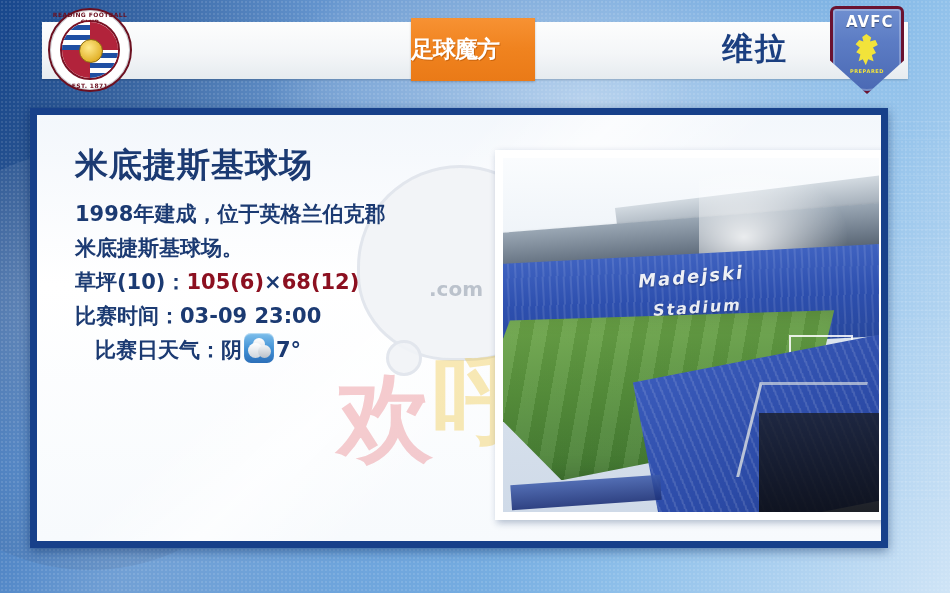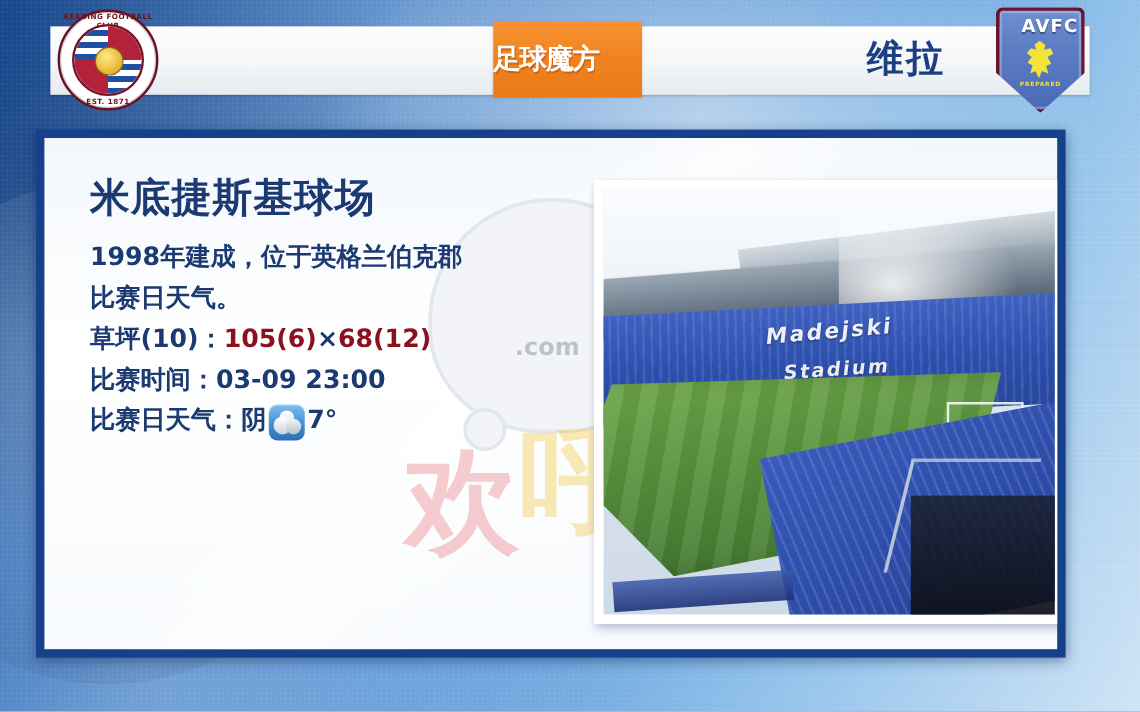--- a/index.html
+++ b/index.html
@@ -186,7 +186,7 @@
   .crest-villa .avfc {
     position: absolute;
     left: 16px; right: 0; top: 7px;
-    text-align: center;
+    text-align: left;
     font-size: 15px;
     font-weight: bold;
     color: #ffffff;

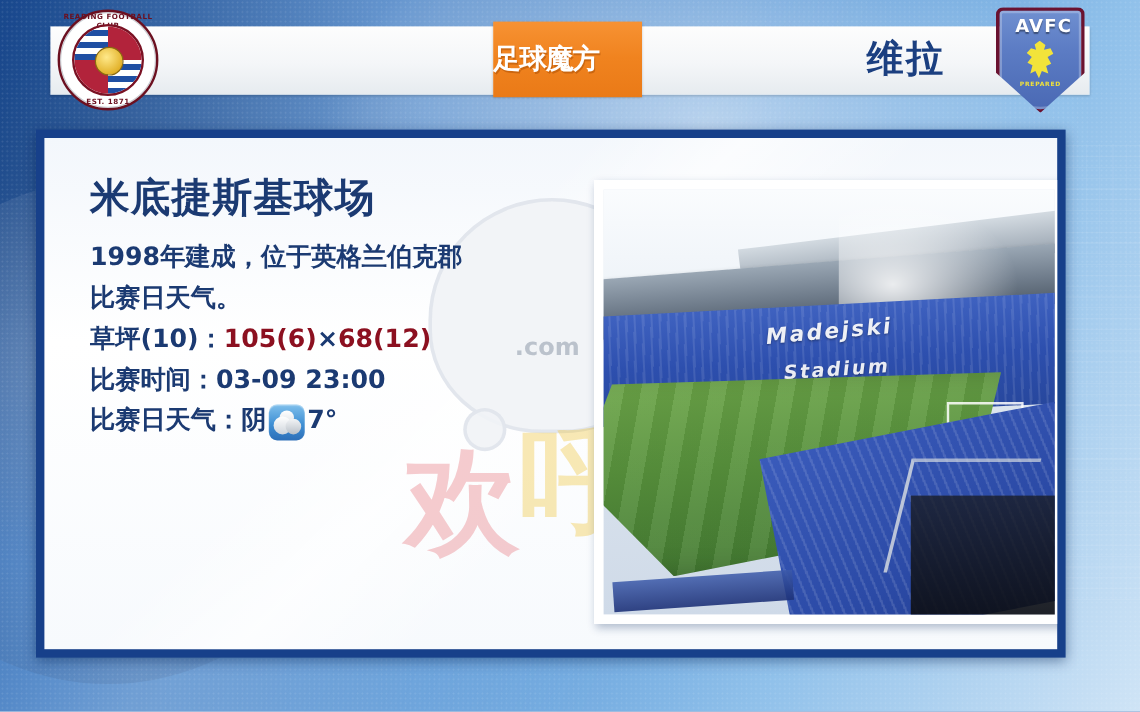--- a/index.html
+++ b/index.html
@@ -520,7 +520,7 @@
         <div class="stadium-title">米底捷斯基球场</div>
 
         <div class="desc-line">1998年建成，位于英格兰伯克郡</div>
-        <div class="desc-line">比赛日天气。</div>
+        <div class="desc-line">米底捷斯基球场。</div>
 
 
         <div class="stat-line"><span>草坪(10)：</span><span class="val-red">105(6)</span><span class="times-sign">×</span><span class="val-red">68(12)</span></div>

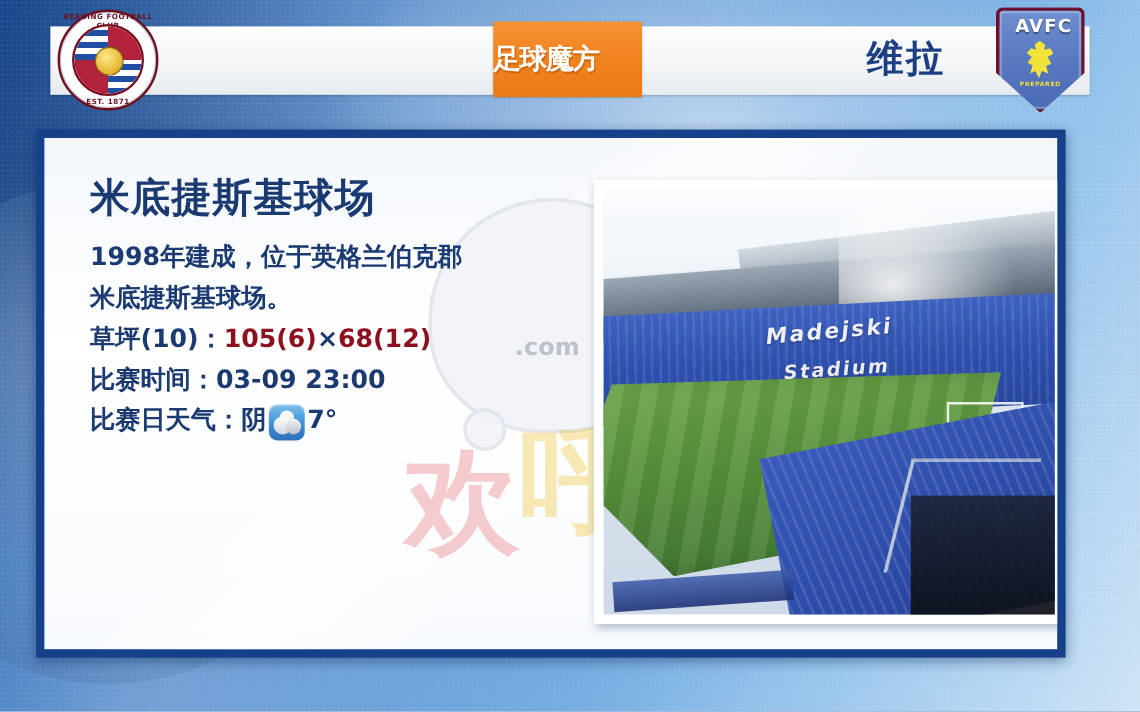--- a/index.html
+++ b/index.html
@@ -315,12 +315,13 @@
   .times-sign { color: #1b3a72; }
   .weather-line {
     display: flex;
-    align-items: flex-end;
+    align-items: flex-start;
     font-size: 21px;
     font-weight: bold;
     color: #1b3a72;
     line-height: 1.62;
     white-space: nowrap;
+    margin-left: 20px;
   }
   .weather-icon {
     display: inline-block;

